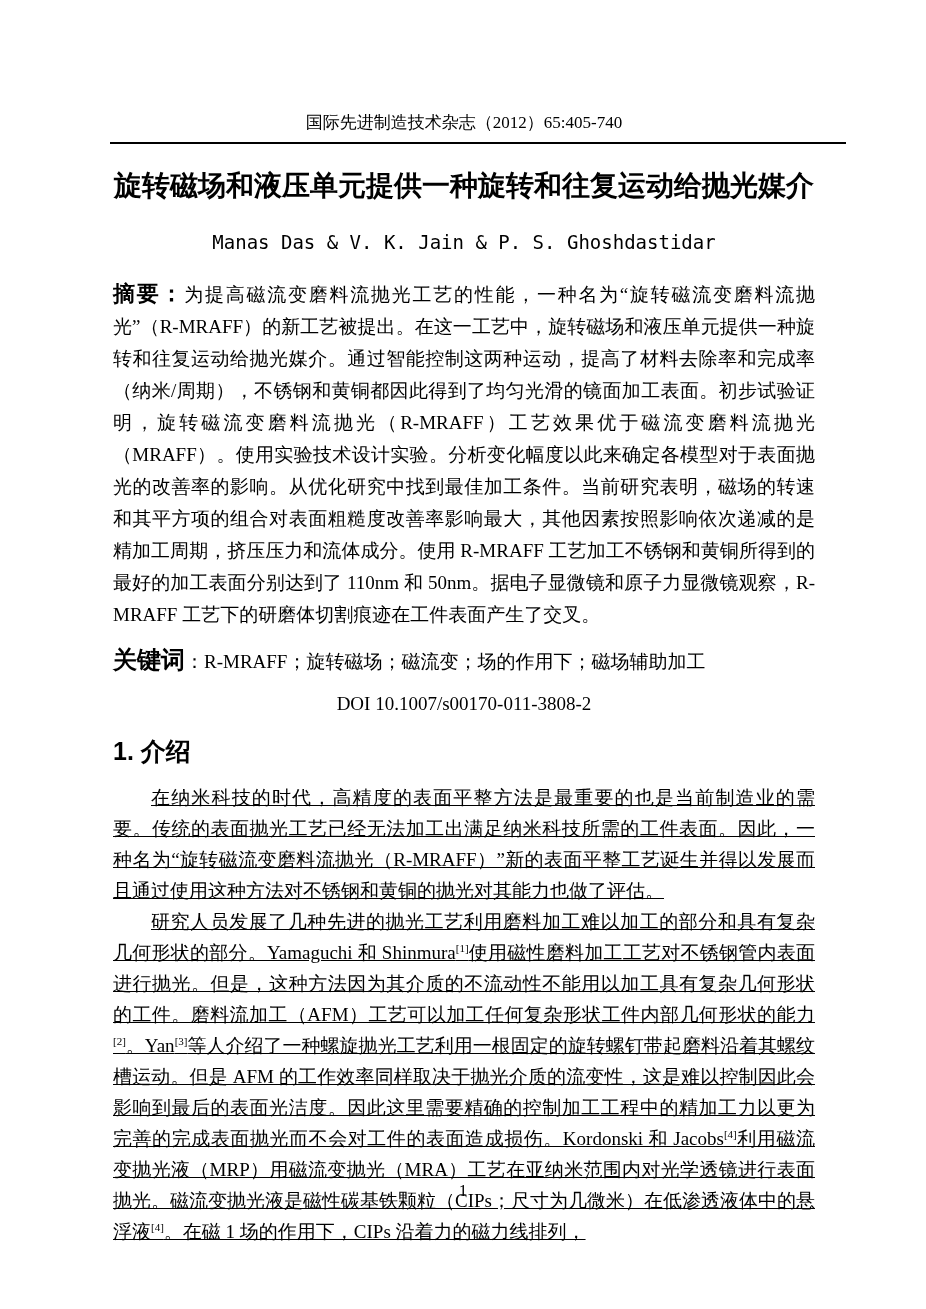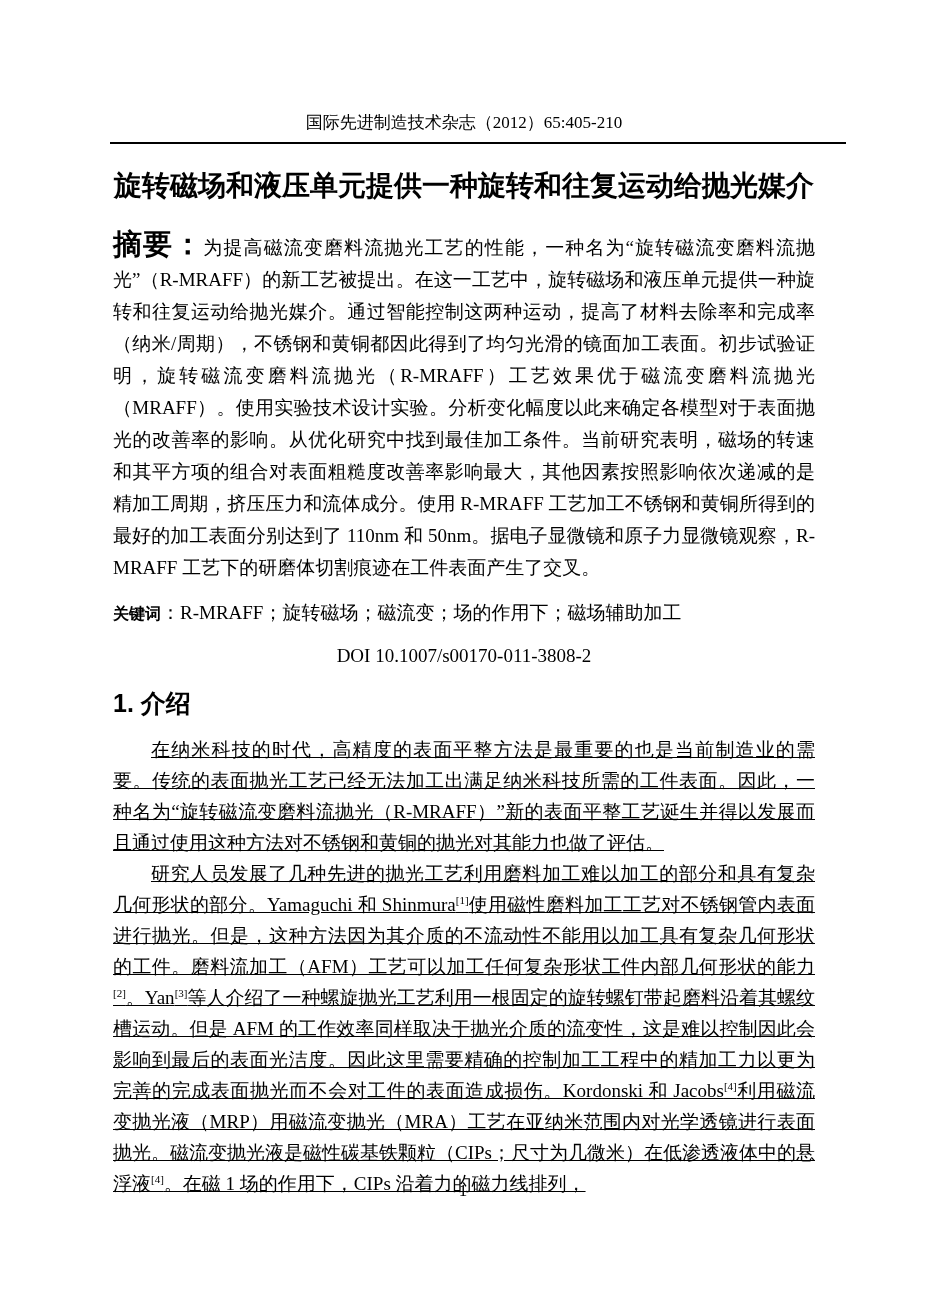--- a/index.html
+++ b/index.html
@@ -113,7 +113,7 @@
 
 <div class="page">
 
-  <div class="journal-header">国际先进制造技术杂志（2012）65:405-210</div>
+  <div class="journal-header">国际先进制造技术杂志（2012）65:405-740</div>
 
   <hr class="header-rule">
 

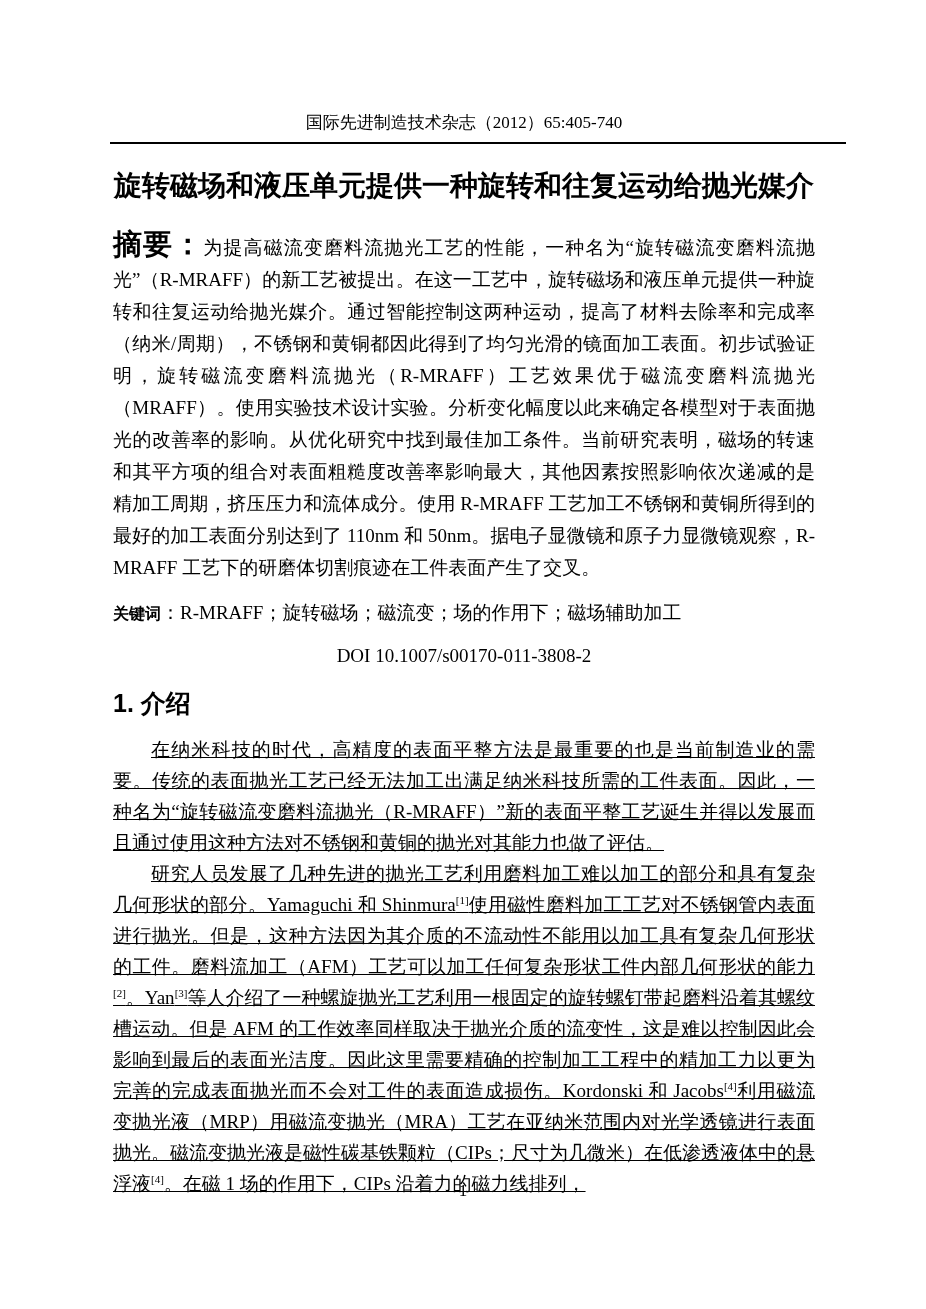--- a/index.html
+++ b/index.html
@@ -119,6 +119,7 @@
 
   <h1 class="paper-title">旋转磁场和液压单元提供一种旋转和往复运动给抛光媒介</h1>
 
+  <div class="authors">Manas Das &amp; V. K. Jain &amp; P. S. Ghoshdastidar</div>
 
   <p class="abstract"><span class="abstract-label">摘要：</span><span>为提高磁流变磨料流抛光工艺的性能，一种名为“旋转磁流变磨料流抛光”（R-MRAFF）的新工艺被提出。在这一工艺中，旋转磁场和液压单元提供一种旋转和往复运动给抛光媒介。通过智能控制这两种运动，提高了材料去除率和完成率（纳米/周期），不锈钢和黄铜都因此得到了均匀光滑的镜面加工表面。初步试验证明，旋转磁流变磨料流抛光（R-MRAFF）工艺效果优于磁流变磨料流抛光（MRAFF）。使用实验技术设计实验。分析变化幅度以此来确定各模型对于表面抛光的改善率的影响。从优化研究中找到最佳加工条件。当前研究表明，磁场的转速和其平方项的组合对表面粗糙度改善率影响最大，其他因素按照影响依次递减的是精加工周期，挤压压力和流体成分。使用 R-MRAFF 工艺加工不锈钢和黄铜所得到的最好的加工表面分别达到了 110nm 和 50nm。据电子显微镜和原子力显微镜观察，R-MRAFF 工艺下的研磨体切割痕迹在工件表面产生了交叉。</span></p>
 

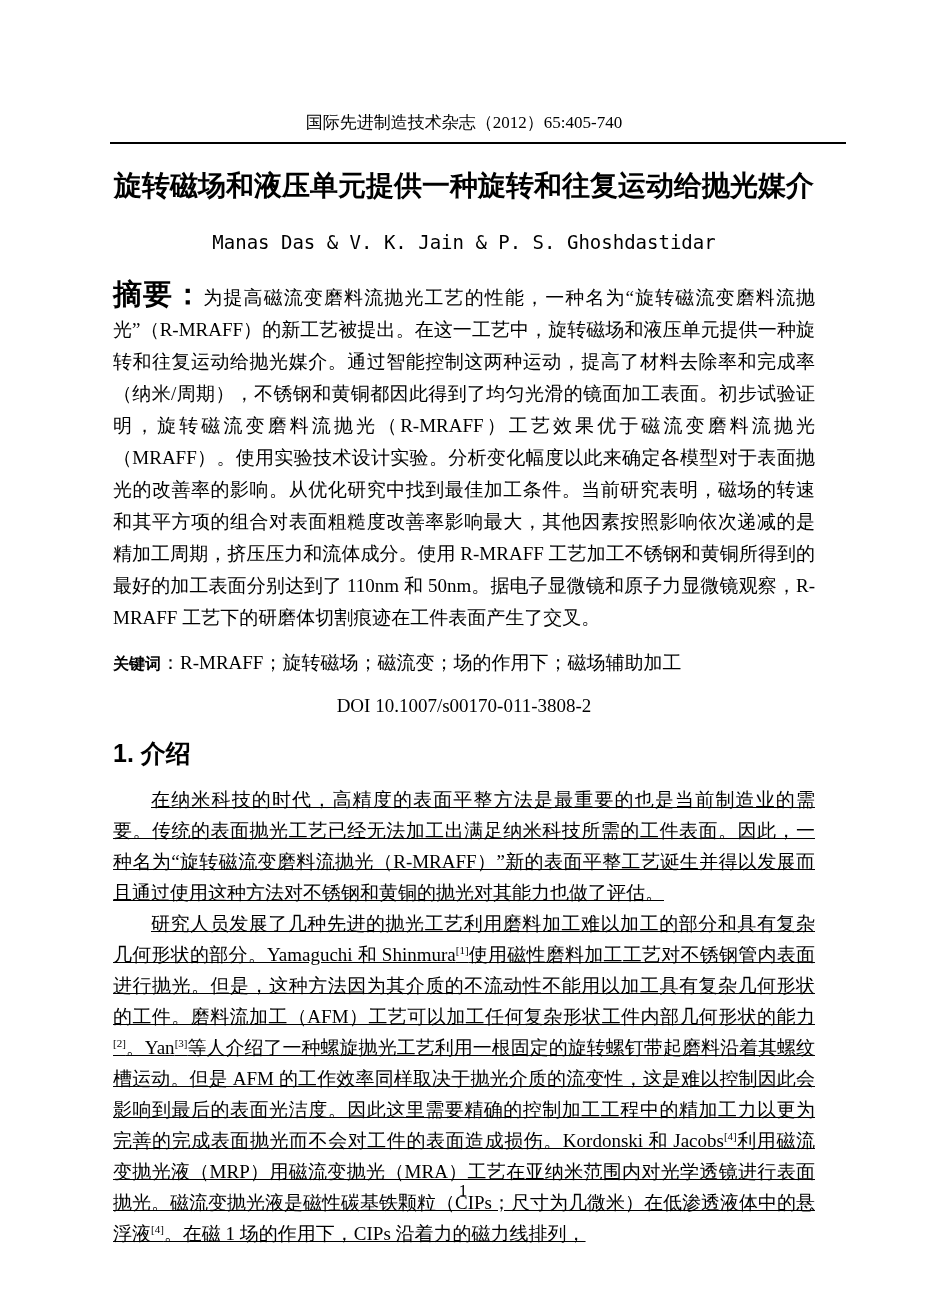--- a/index.html
+++ b/index.html
@@ -56,7 +56,7 @@
   .abstract-label {
     font-family: "Liberation Sans", "DejaVu Sans", sans-serif;
     font-weight: bold;
-    font-size: 29px;
+    font-size: 22px;
   }
   .keywords {
     margin: 14px 0 0 0;

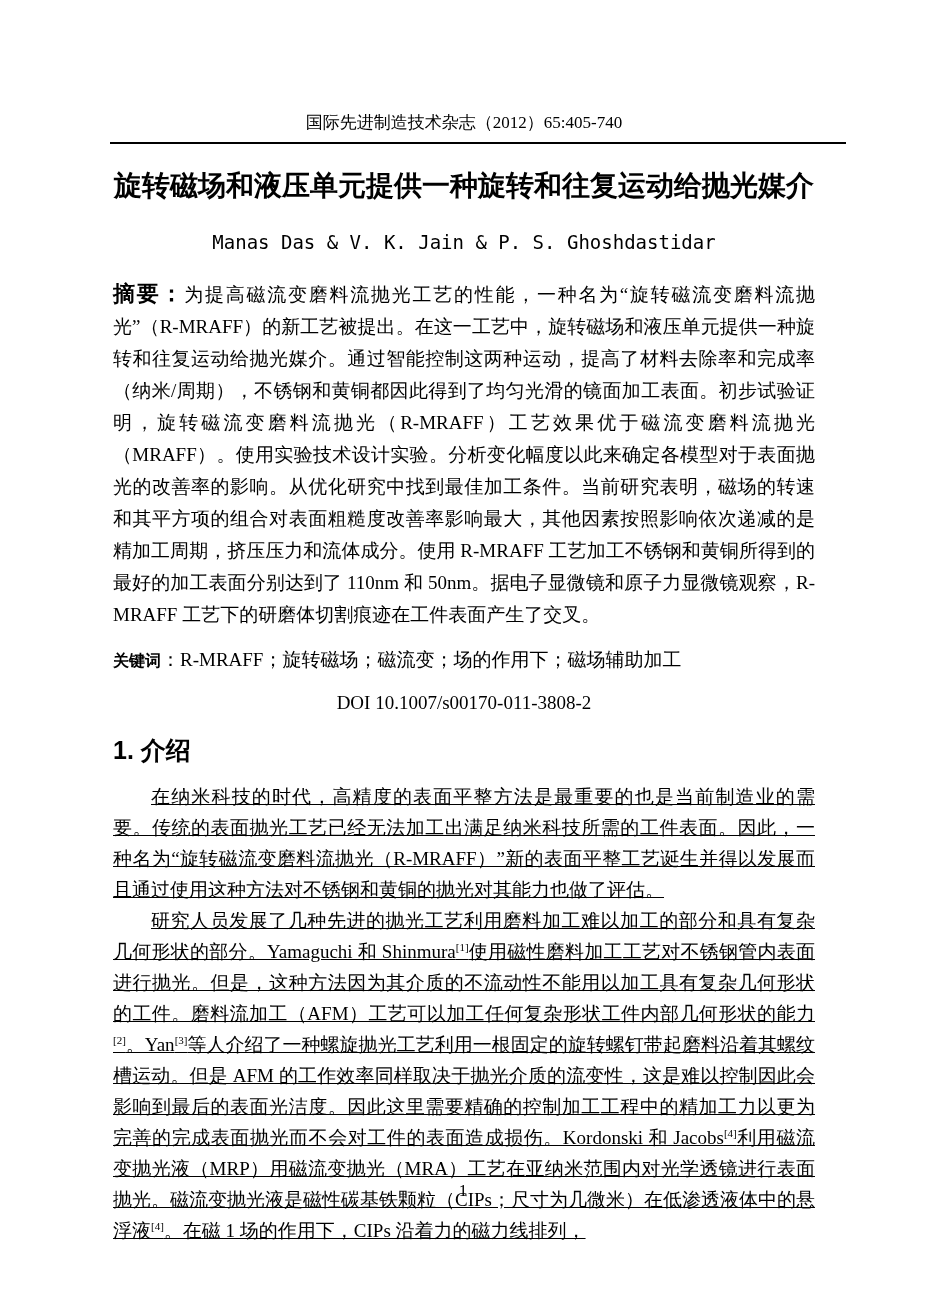--- a/index.html
+++ b/index.html
@@ -67,7 +67,7 @@
   .keywords-label {
     font-family: Liberation Sans, sans-serif;
     font-weight: bold;
-    font-size: 16px;
+    font-size: 24px;
   }
   .doi {
     margin: 13px 0 0 0;

